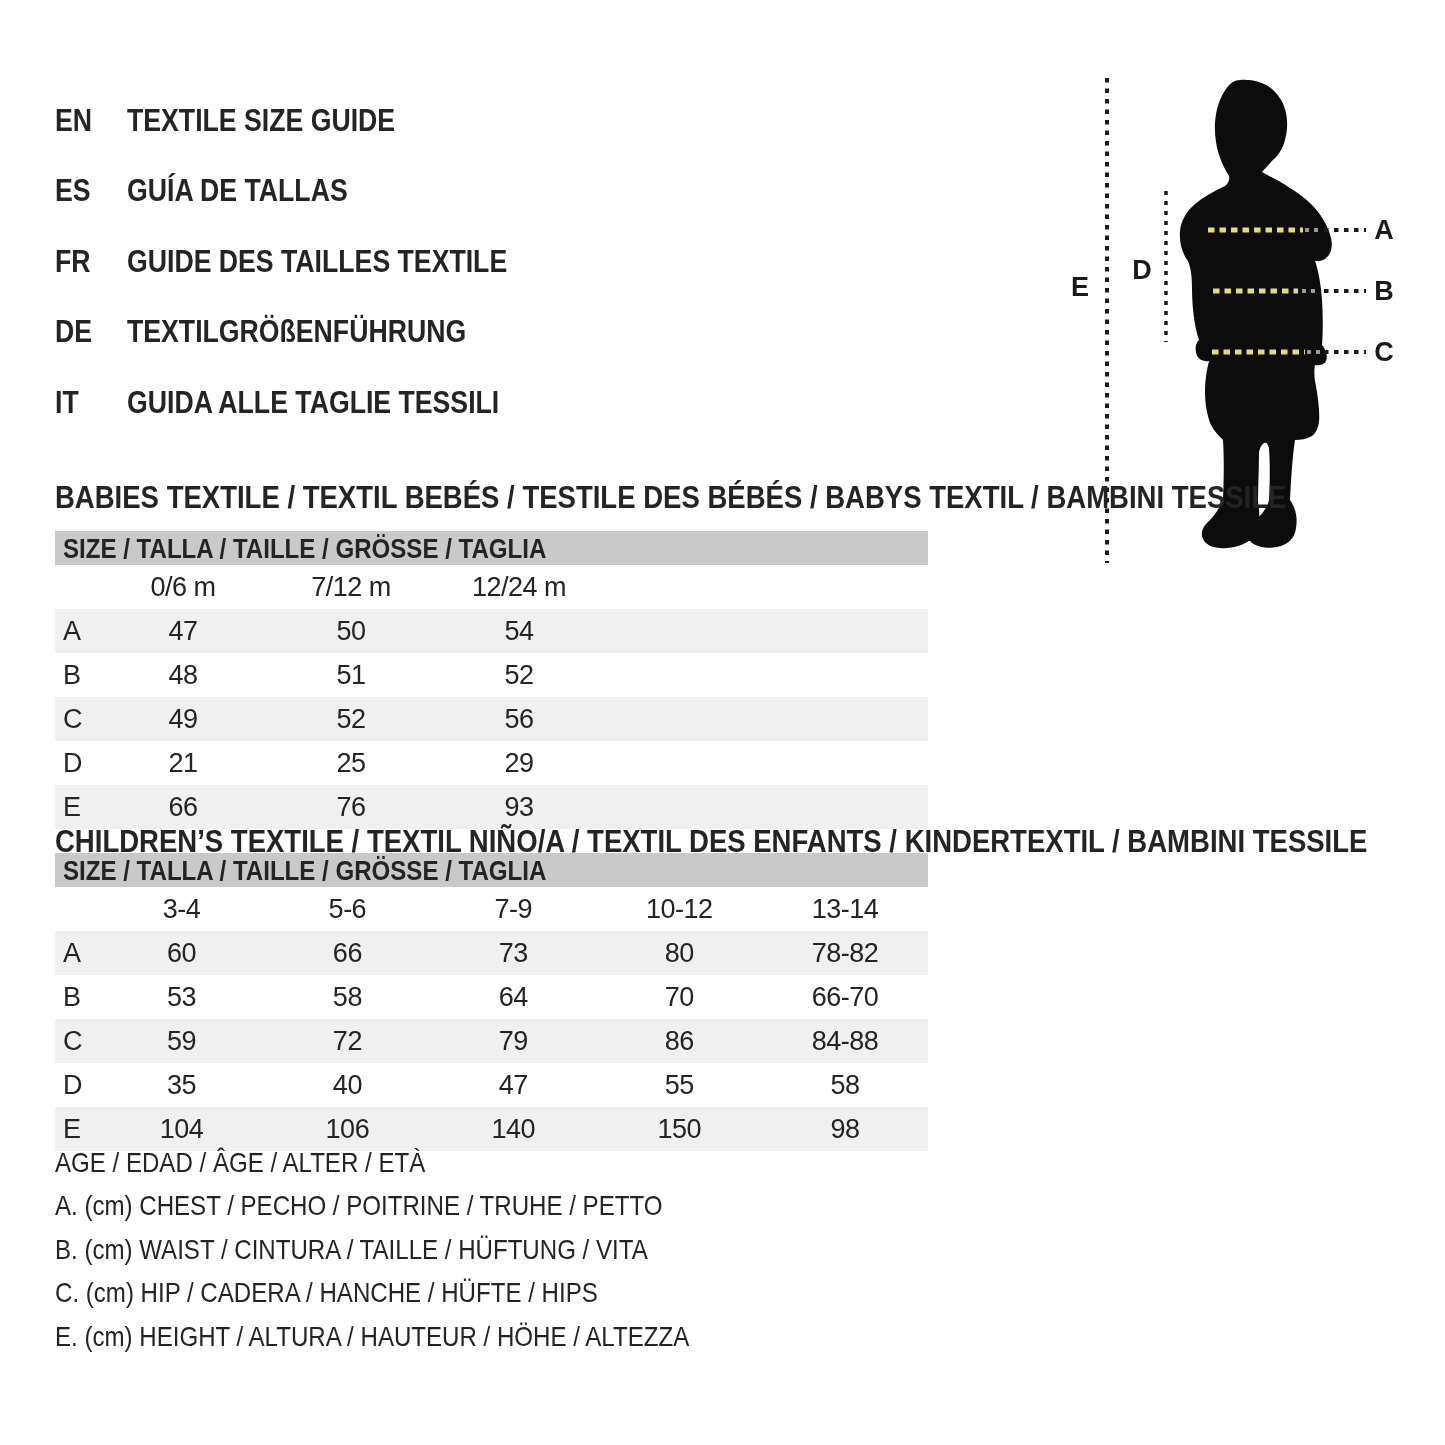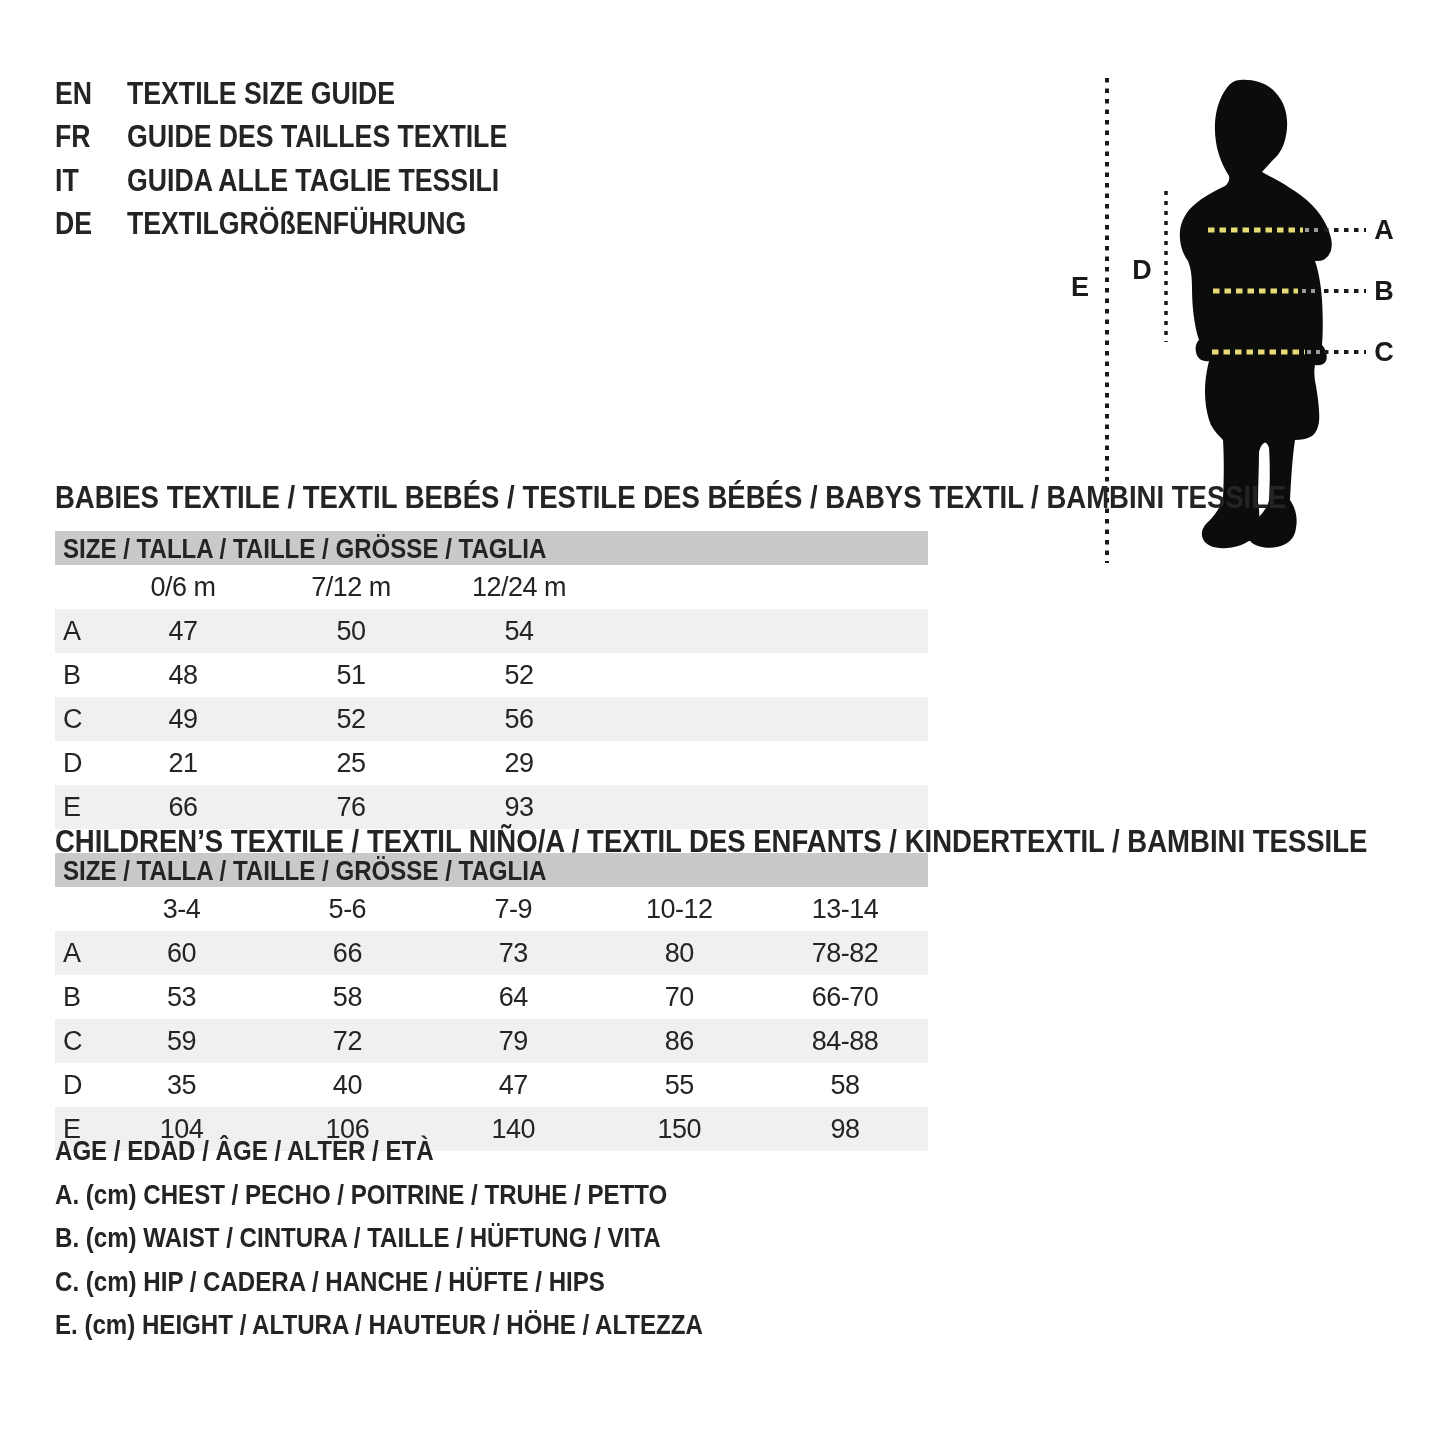--- a/index.html
+++ b/index.html
@@ -9,7 +9,7 @@
 
   
   .lang-block{position:absolute;left:55px;top:72px;}
-  .lang-row{display:flex;align-items:center;height:43.5px;}
+  .lang-row{display:flex;align-items:center;height:43.5px;margin-top:27px;}
   .lang-code{width:72px;font-size:31px;font-weight:700;}
   .lang-title{font-size:31px;font-weight:700;}
 

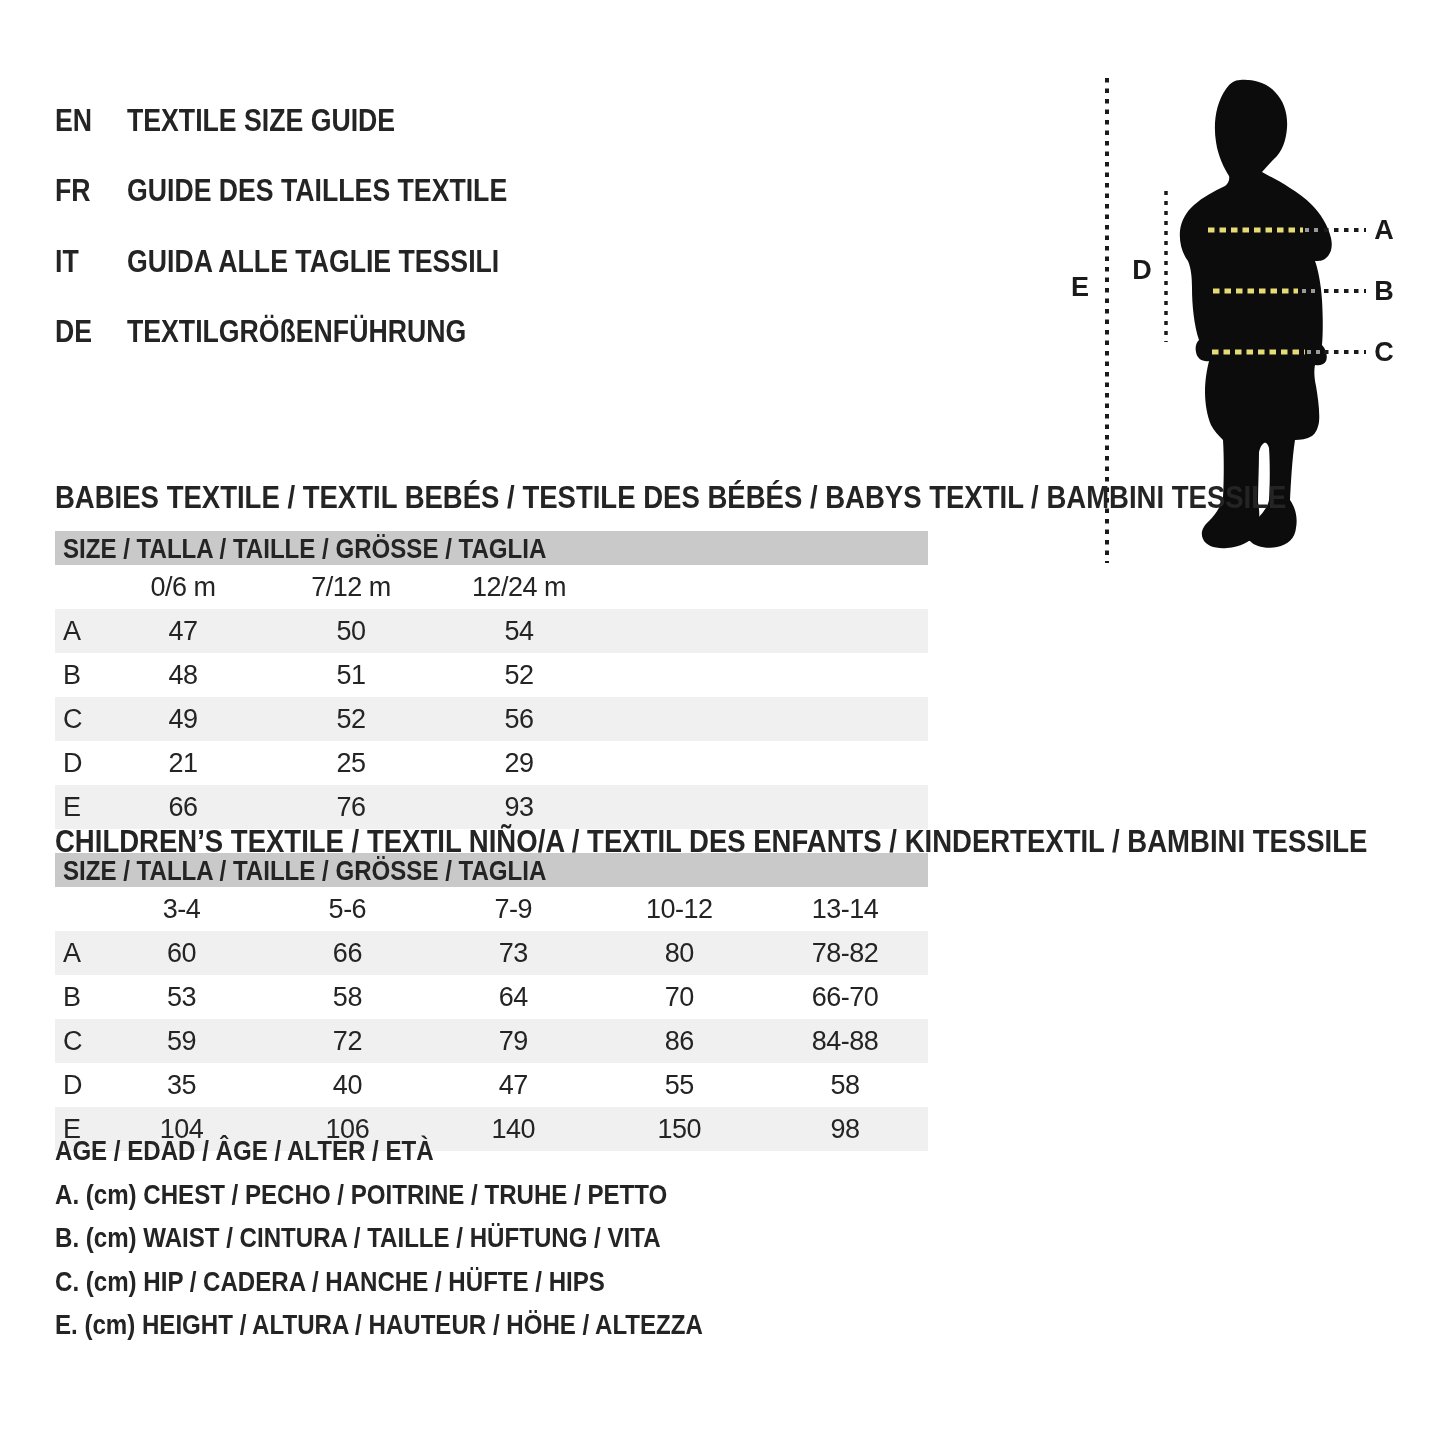--- a/index.html
+++ b/index.html
@@ -43,6 +43,10 @@
     <div class="lang-row">
       <span class="lang-code cond">EN</span>
       <span class="lang-title cond">TEXTILE SIZE GUIDE</span>
+    </div>
+    <div class="lang-row">
+      <span class="lang-code cond">ES</span>
+      <span class="lang-title cond">GUÍA DE TALLAS</span>
     </div>
     <div class="lang-row">
       <span class="lang-code cond">FR</span>

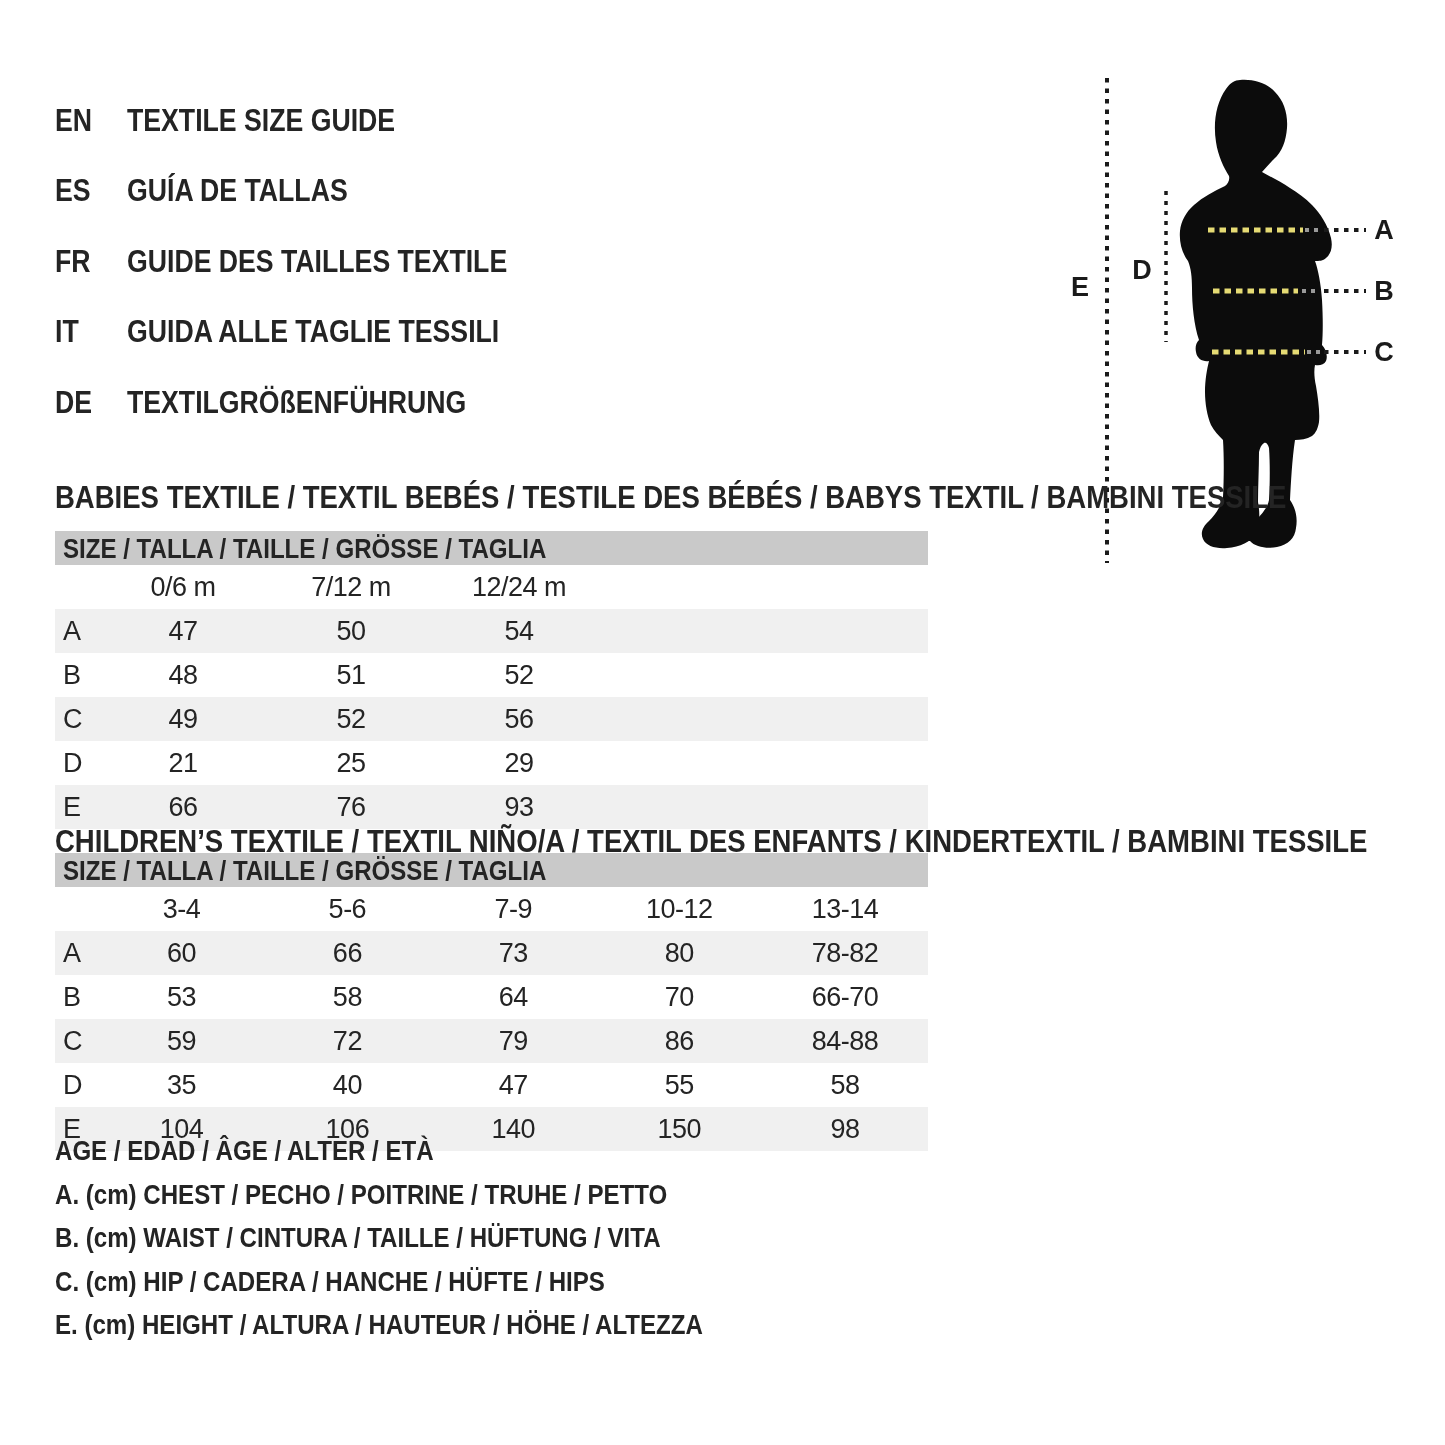--- a/index.html
+++ b/index.html
@@ -53,12 +53,12 @@
       <span class="lang-title cond">GUIDE DES TAILLES TEXTILE</span>
     </div>
     <div class="lang-row">
+      <span class="lang-code cond">DE</span>
+      <span class="lang-title cond">TEXTILGRÖßENFÜHRUNG</span>
+    </div>
+    <div class="lang-row">
       <span class="lang-code cond">IT</span>
       <span class="lang-title cond">GUIDA ALLE TAGLIE TESSILI</span>
-    </div>
-    <div class="lang-row">
-      <span class="lang-code cond">DE</span>
-      <span class="lang-title cond">TEXTILGRÖßENFÜHRUNG</span>
     </div>
   </div>
 

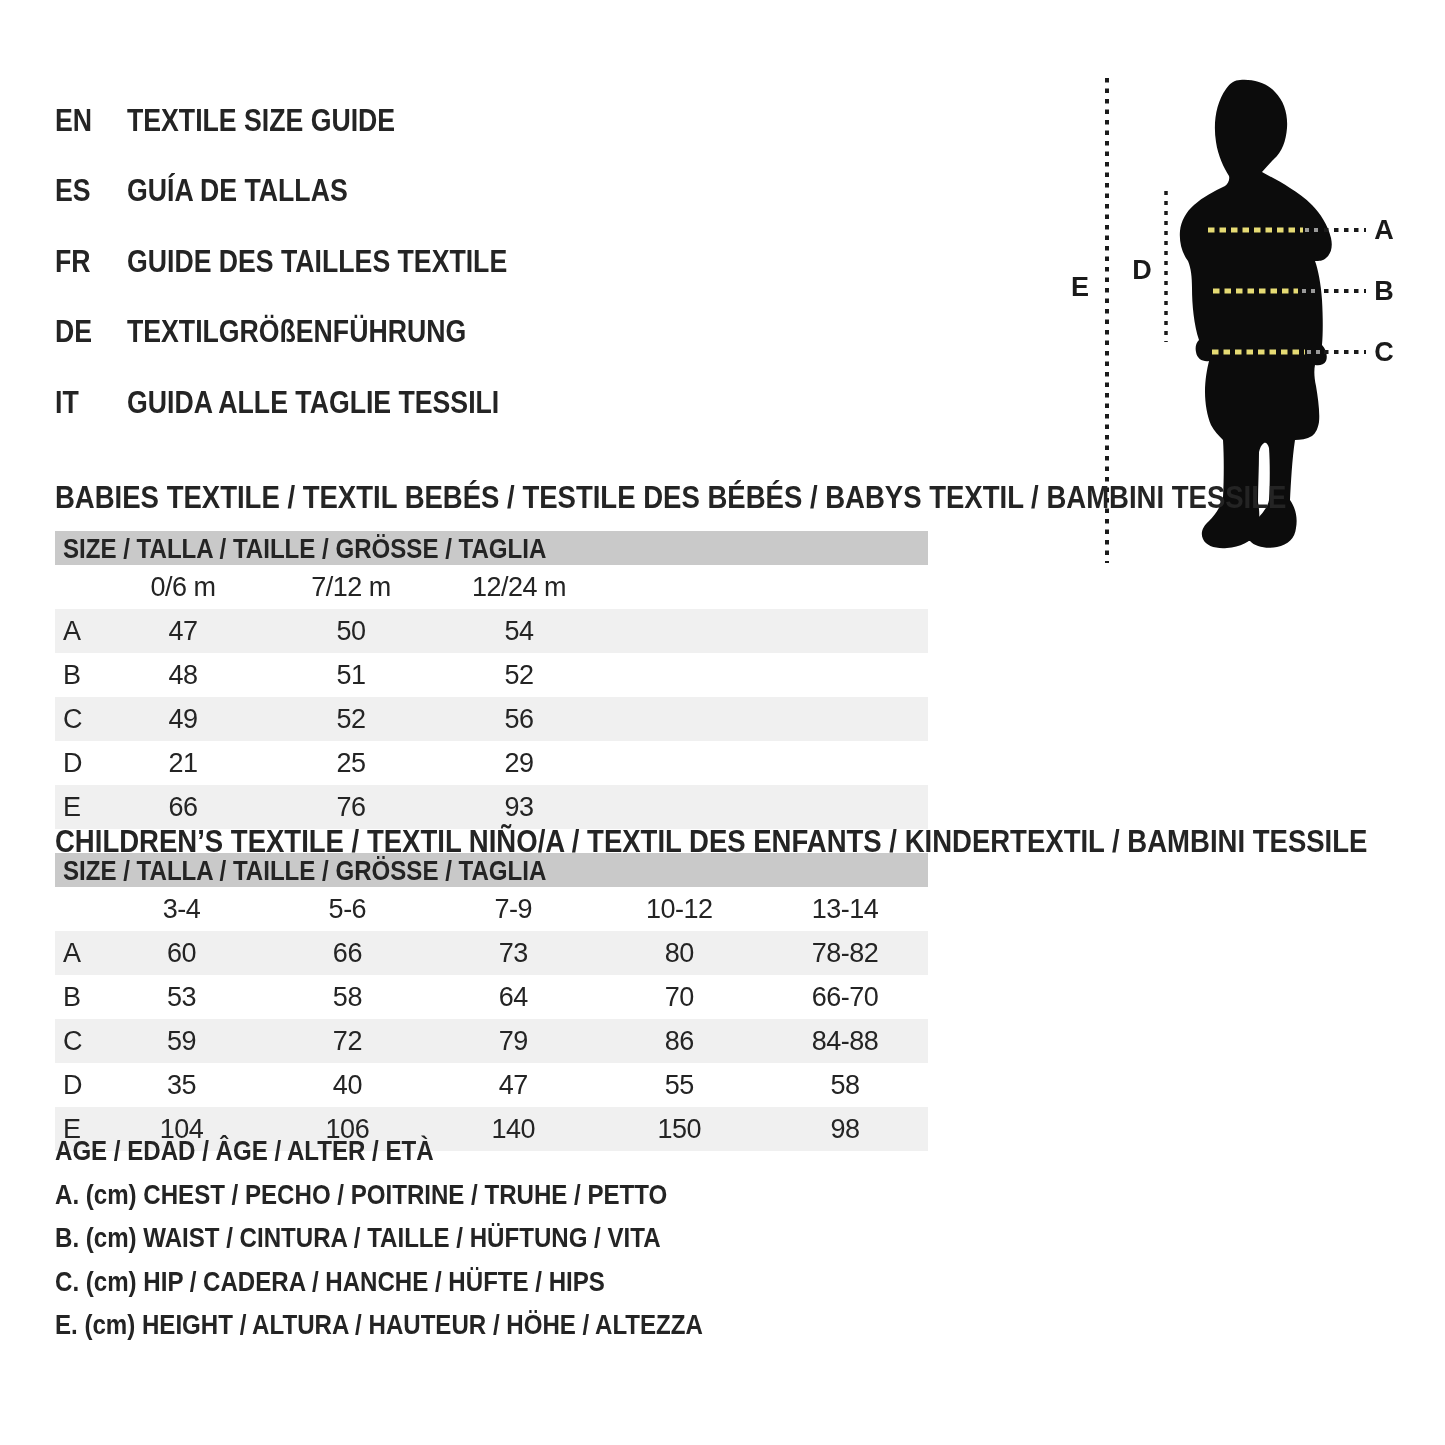--- a/index.html
+++ b/index.html
@@ -27,7 +27,7 @@
 
   
   .legend-block{position:absolute;left:55px;top:1135px;}
-  .legend-line{height:43.5px;display:flex;align-items:flex-start;font-size:28px;font-weight:bold;}
+  .legend-line{height:43.5px;display:flex;align-items:flex-end;font-size:28px;}
 
   
   .figure-svg{position:absolute;left:1040px;top:70px;width:400px;height:520px;}

